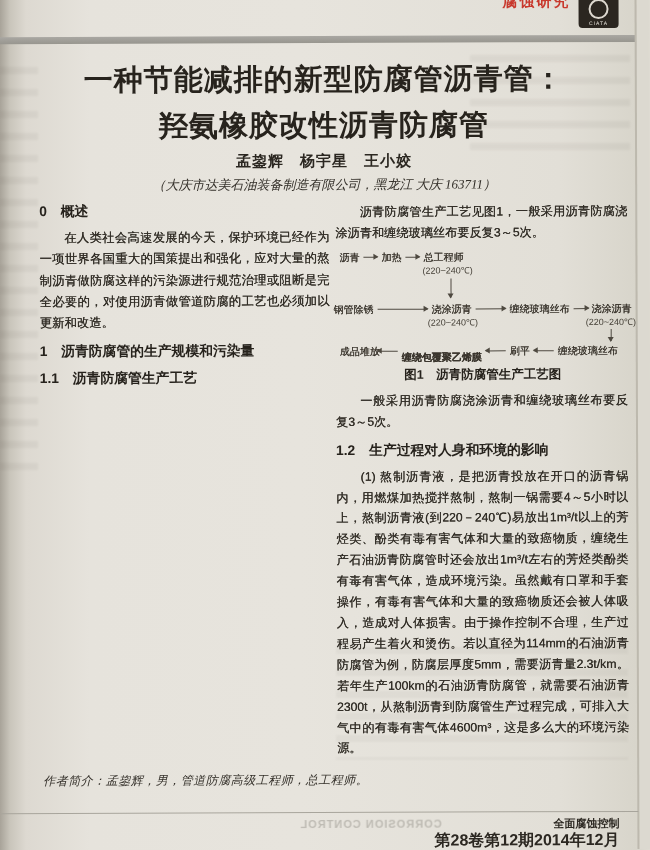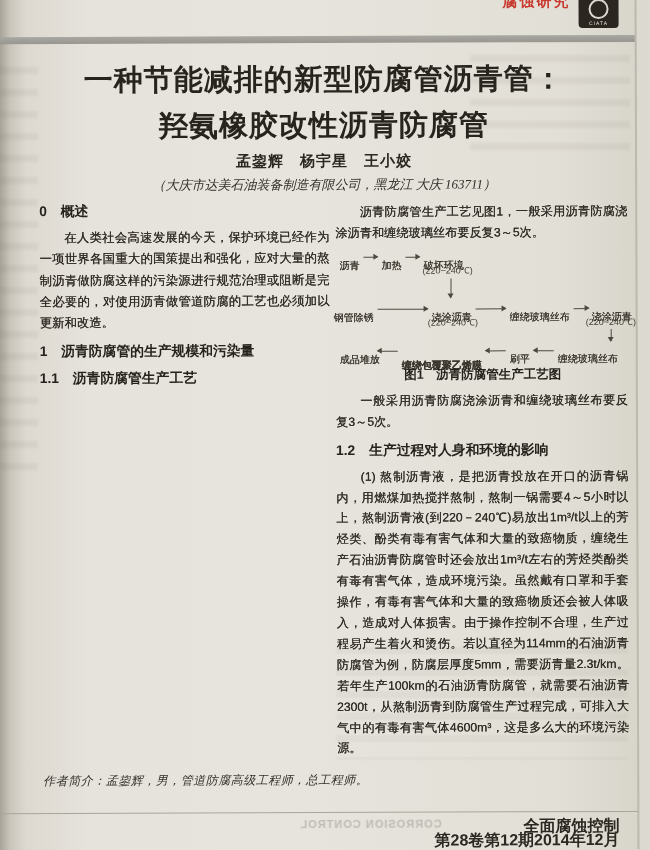--- a/index.html
+++ b/index.html
@@ -35,7 +35,7 @@
   .col-right p.body{font-size:12.2px;line-height:20.9px;}
   
   .fig{position:relative;width:298px;height:136px;margin:7px 0 4px -2px;font-size:10px;color:#3a352d;}
-  .fnode{position:absolute;white-space:nowrap;text-shadow:0.2px 0 0 currentColor;margin-top:8px;}
+  .fnode{position:absolute;white-space:nowrap;text-shadow:0.2px 0 0 currentColor;}
   .ftemp{position:absolute;white-space:nowrap;font-size:9px;color:#454037;}
   .harrow{position:absolute;height:1.3px;background:#4e4940;}
   .harrow::after{content:"";position:absolute;right:-1px;top:-2.7px;border-left:5px solid #4e4940;border-top:3.2px solid transparent;border-bottom:3.2px solid transparent;}

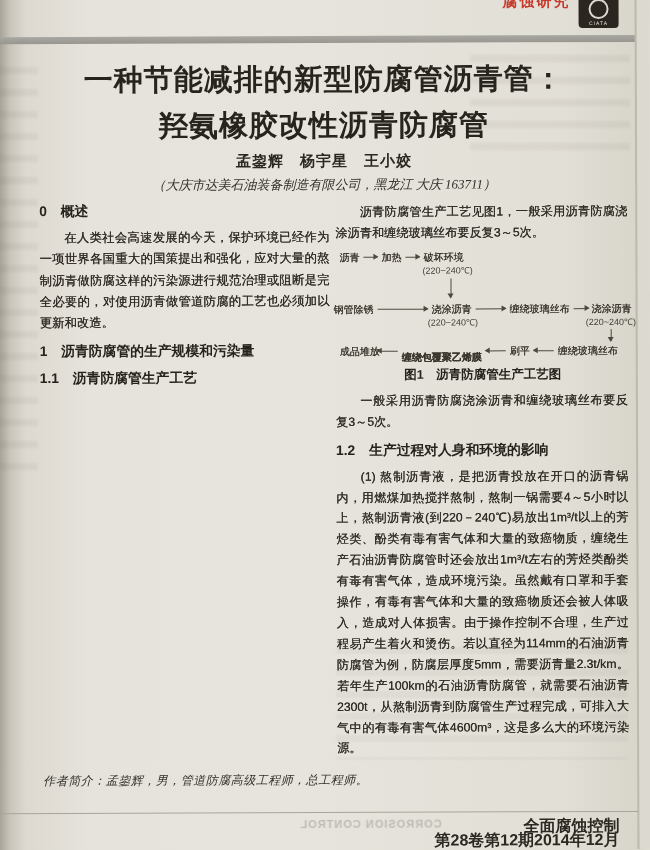--- a/index.html
+++ b/index.html
@@ -96,7 +96,7 @@
         <span class="harrow" style="left:30px;top:6px;width:14px;"></span>
         <span class="fnode" style="left:48px;top:0;">加热</span>
         <span class="harrow" style="left:72px;top:6px;width:14px;"></span>
-        <span class="fnode" style="left:90px;top:0;">破坏环境</span>
+        <span class="fnode" style="left:90px;top:0;">总工程师</span>
         <span class="ftemp" style="left:89px;top:13px;">(220~240℃)</span>
         <span class="varrow" style="left:117px;top:28px;height:19px;"></span>
 

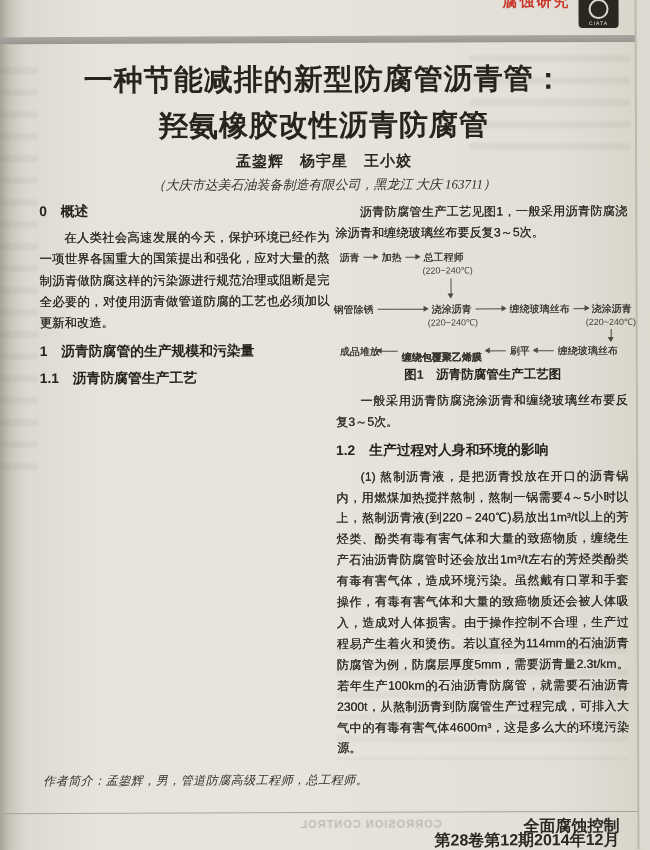--- a/index.html
+++ b/index.html
@@ -46,7 +46,7 @@
   
   .bio{position:absolute;left:42px;top:772px;width:420px;font-size:12px;color:#34302a;font-family:"Liberation Serif",serif;font-style:italic;letter-spacing:0.5px;}
   .foot-line{position:absolute;left:0;top:812px;width:637px;height:1.2px;background:#a8a59c;}
-  .foot-j{position:absolute;right:32px;top:817px;font-size:16px;font-weight:bold;color:#2c2822;}
+  .foot-j{position:absolute;right:32px;top:817px;font-size:11px;font-weight:bold;color:#2c2822;}
   .foot-i{position:absolute;right:32px;top:831px;font-size:16px;font-weight:bold;color:#2c2822;}
   .ghost{position:absolute;right:210px;top:818px;font-size:11px;font-weight:bold;color:#8d8a82;opacity:0.45;transform:scaleX(-1);filter:blur(0.4px);letter-spacing:1px;}
   

